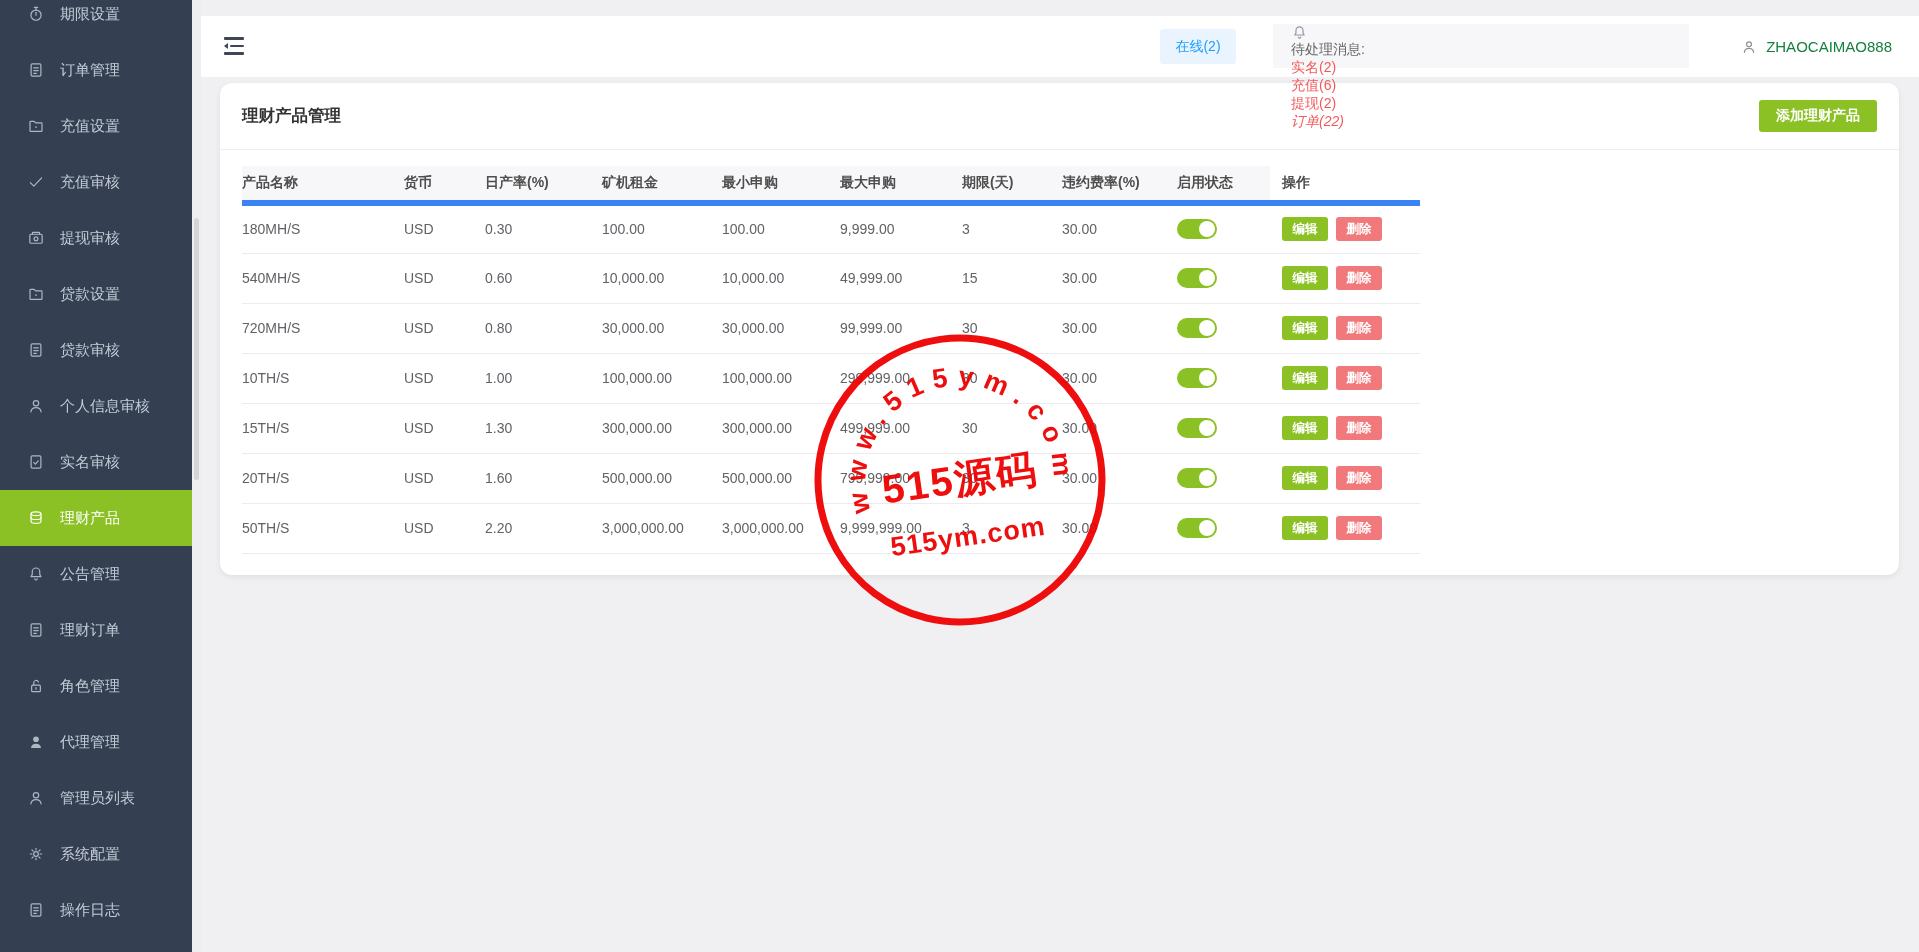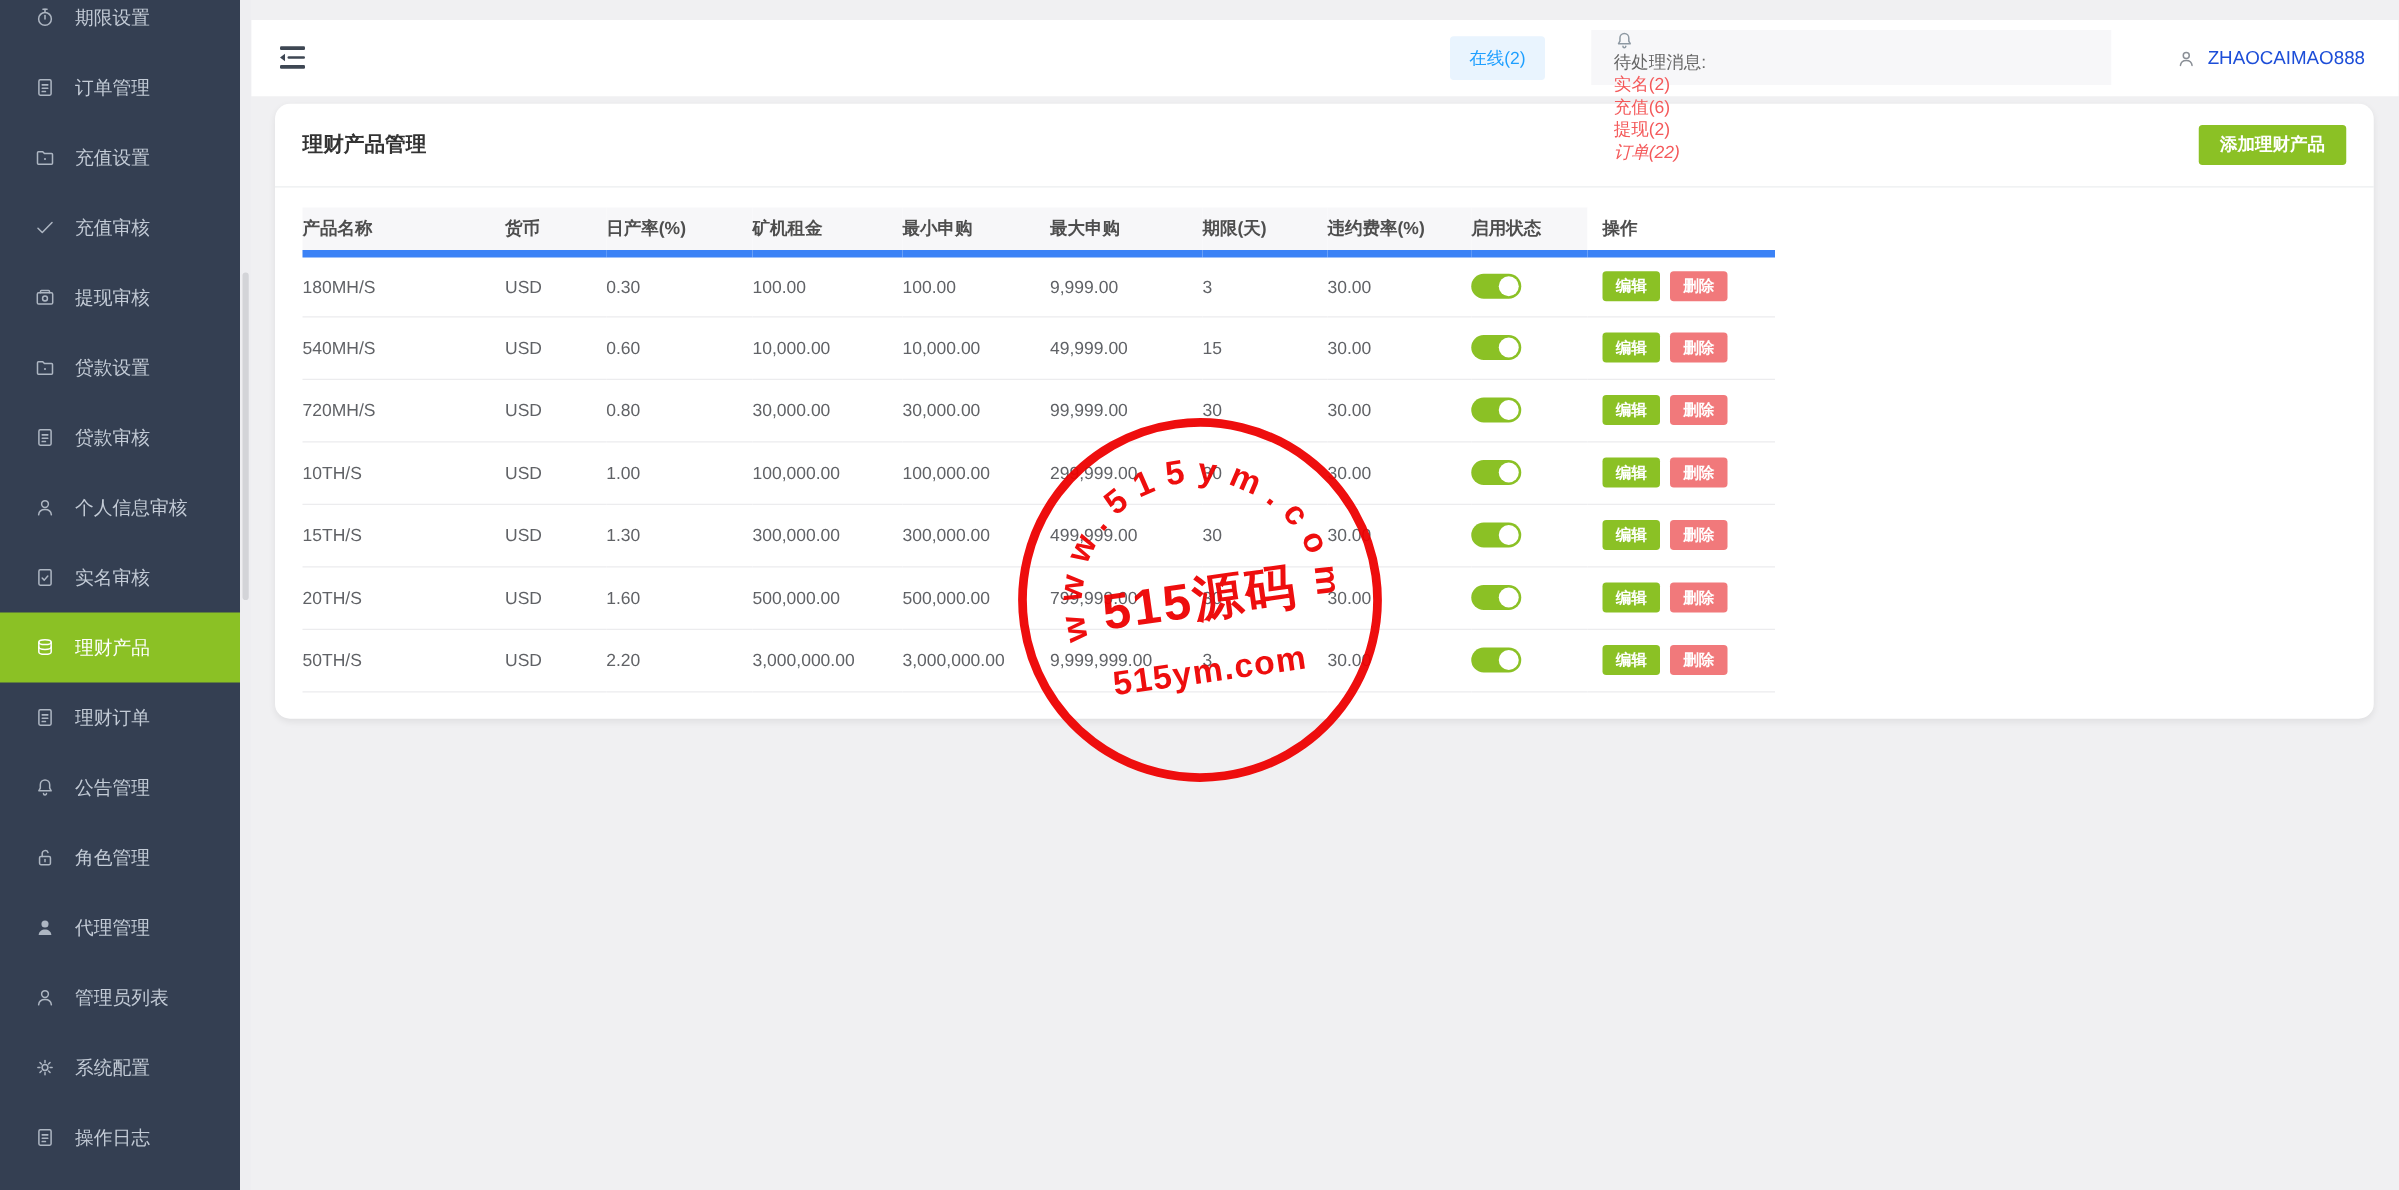--- a/index.html
+++ b/index.html
@@ -51,7 +51,7 @@
     align-items:center; cursor:pointer; }
   .userbox .ic { width:16px; height:16px; margin-right:9px; color:#8a8f96; }
   .userbox .ic svg { width:16px; height:16px; display:block; }
-  .username { font-size:15px; color:#1d4ed8; }
+  .username { font-size:15px; color:#15803d; }
 
   
   .card { position:absolute; left:220px; top:83px; width:1679px; height:492px;

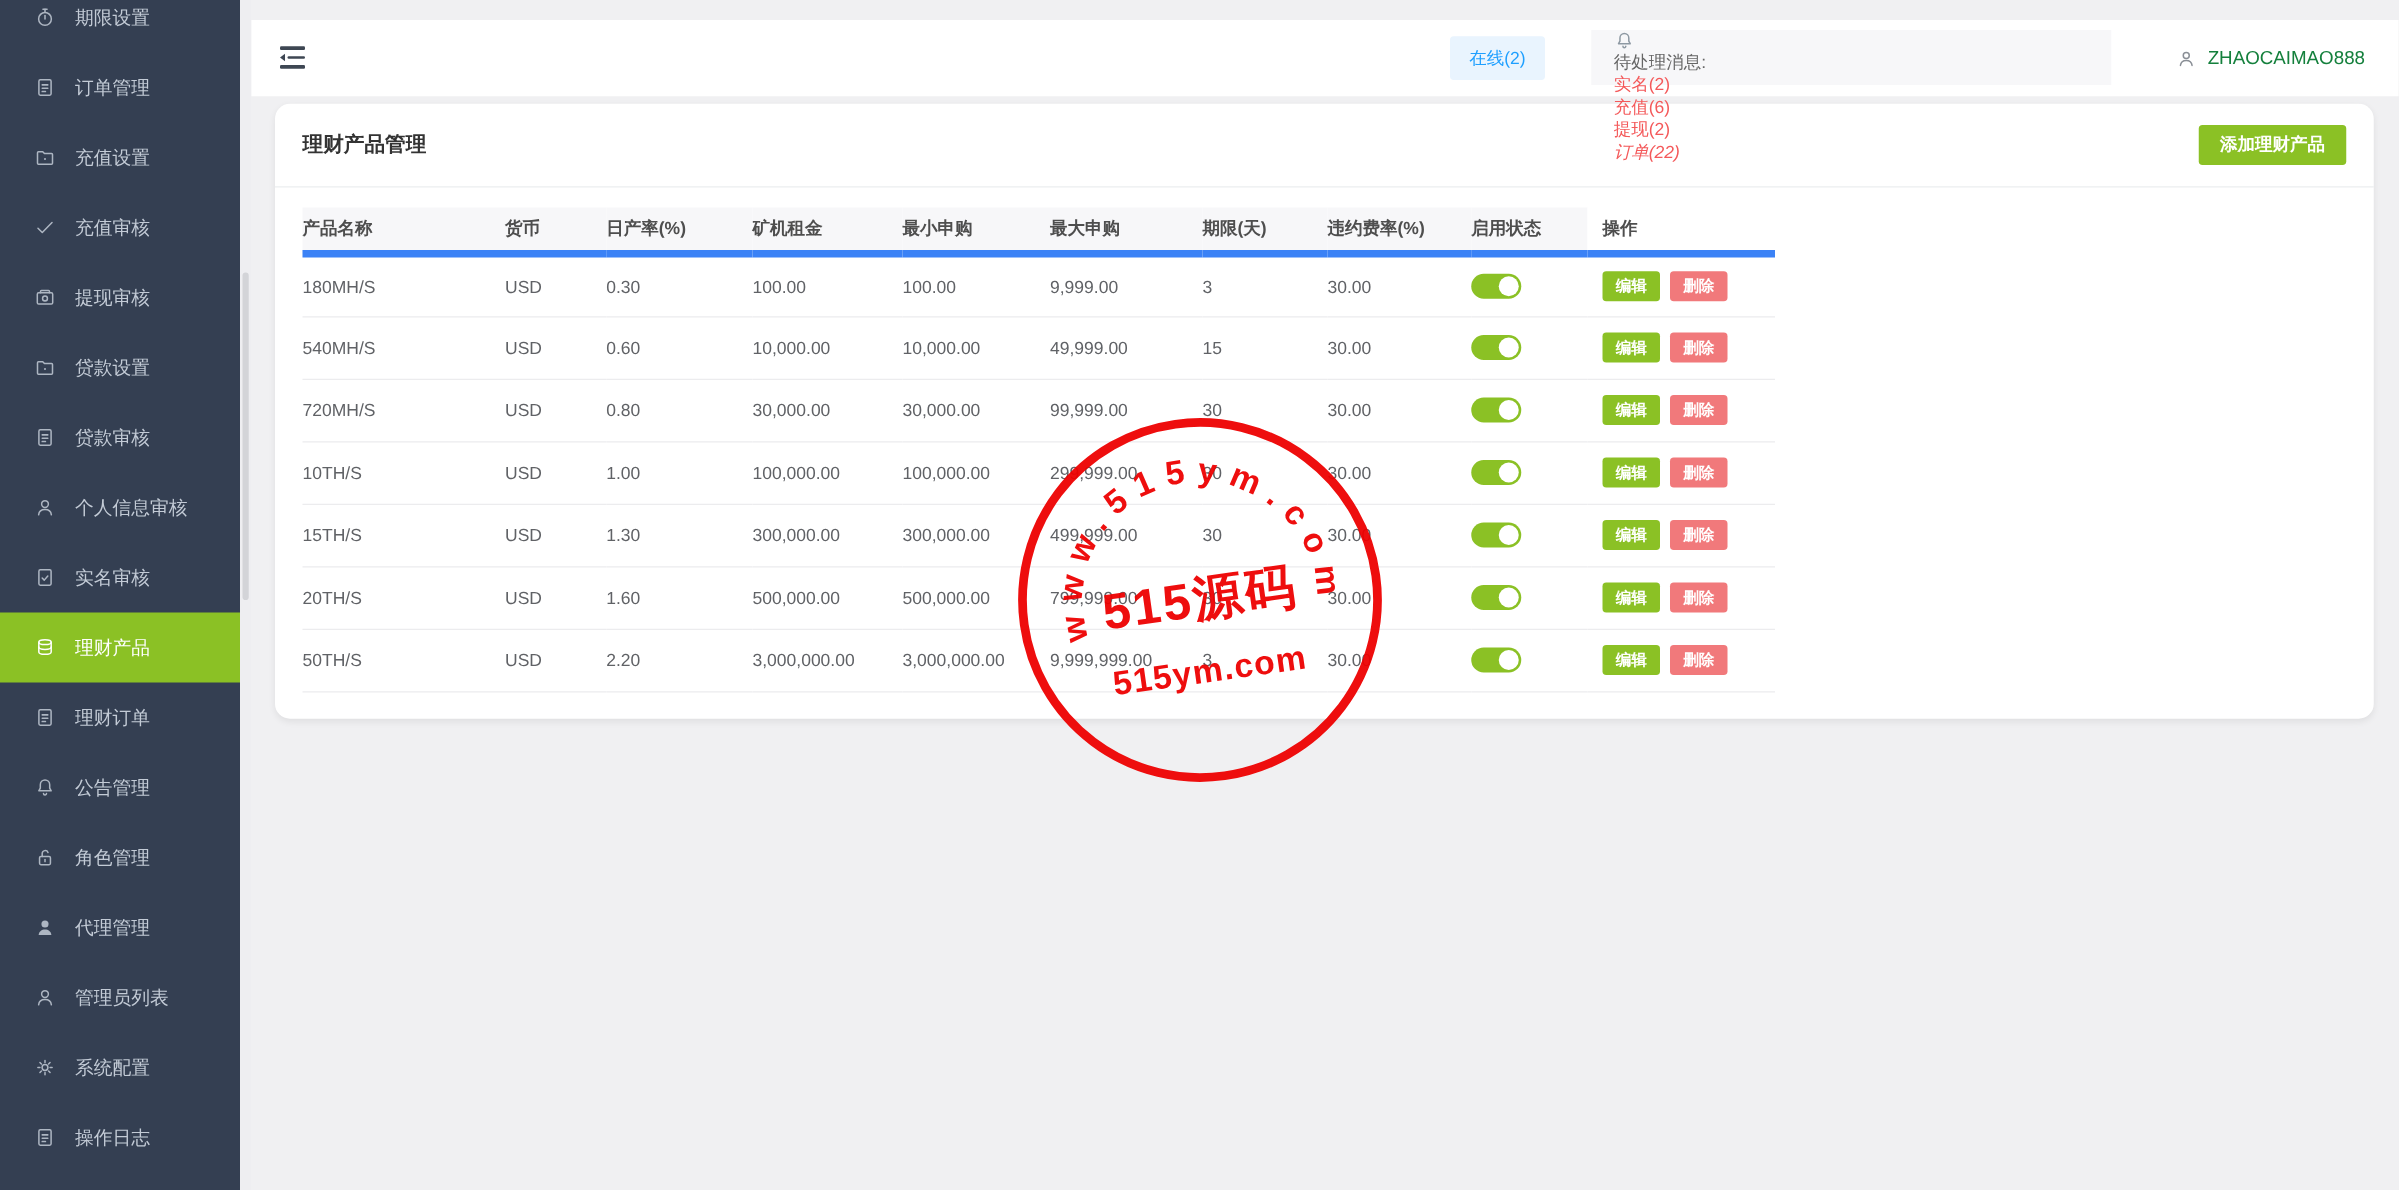--- a/index.html
+++ b/index.html
@@ -191,20 +191,20 @@
         <div class="side-item">
           <span class="ic">
             <svg viewBox="0 0 24 24" fill="none" stroke="currentColor" stroke-width="1.6" stroke-linecap="round" stroke-linejoin="round">
+              <path d="M12 4a5 5 0 0 1 5 5v3.6l1.6 2.9H5.4L7 12.6V9a5 5 0 0 1 5-5Z"></path>
+              <path d="M10.4 18.4a1.6 1.6 0 0 0 3.2 0"></path>
+            </svg>
+          </span>
+          <span>公告管理</span>
+        </div>
+        <div class="side-item">
+          <span class="ic">
+            <svg viewBox="0 0 24 24" fill="none" stroke="currentColor" stroke-width="1.6" stroke-linecap="round" stroke-linejoin="round">
               <rect x="5.5" y="3.8" width="13" height="16.4" rx="1.5"></rect>
               <path d="M9 9.2h6M9 12.8h6M9 16.4h3.5"></path>
             </svg>
           </span>
           <span>理财订单</span>
-        </div>
-        <div class="side-item">
-          <span class="ic">
-            <svg viewBox="0 0 24 24" fill="none" stroke="currentColor" stroke-width="1.6" stroke-linecap="round" stroke-linejoin="round">
-              <path d="M12 4a5 5 0 0 1 5 5v3.6l1.6 2.9H5.4L7 12.6V9a5 5 0 0 1 5-5Z"></path>
-              <path d="M10.4 18.4a1.6 1.6 0 0 0 3.2 0"></path>
-            </svg>
-          </span>
-          <span>公告管理</span>
         </div>
         <div class="side-item">
           <span class="ic">

